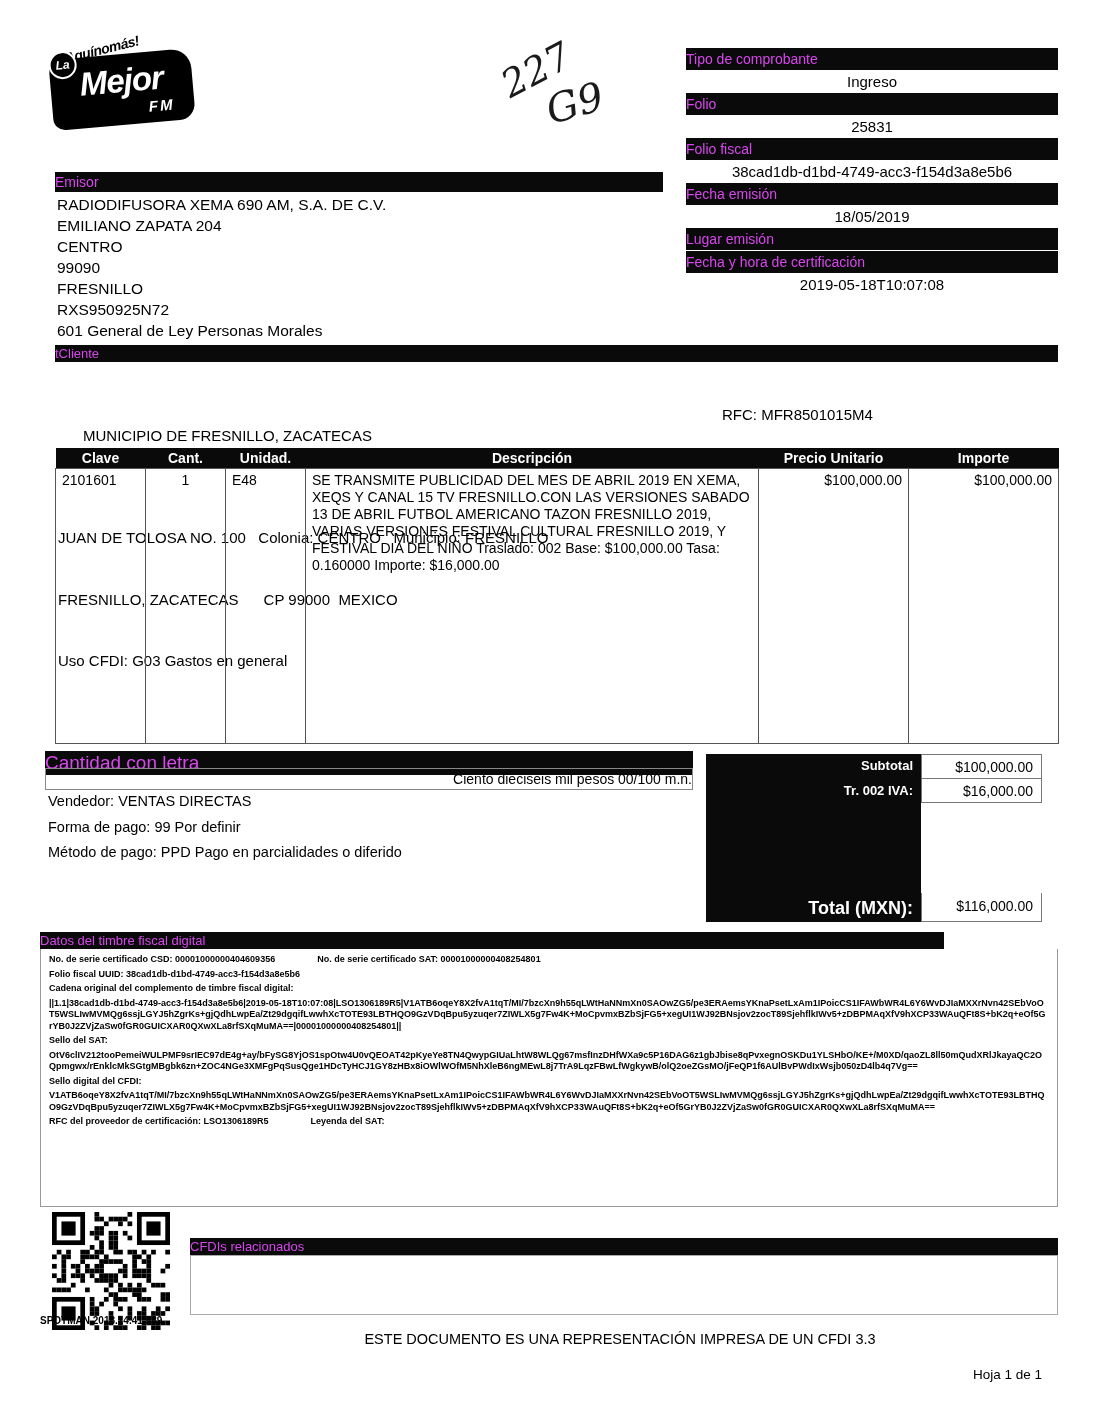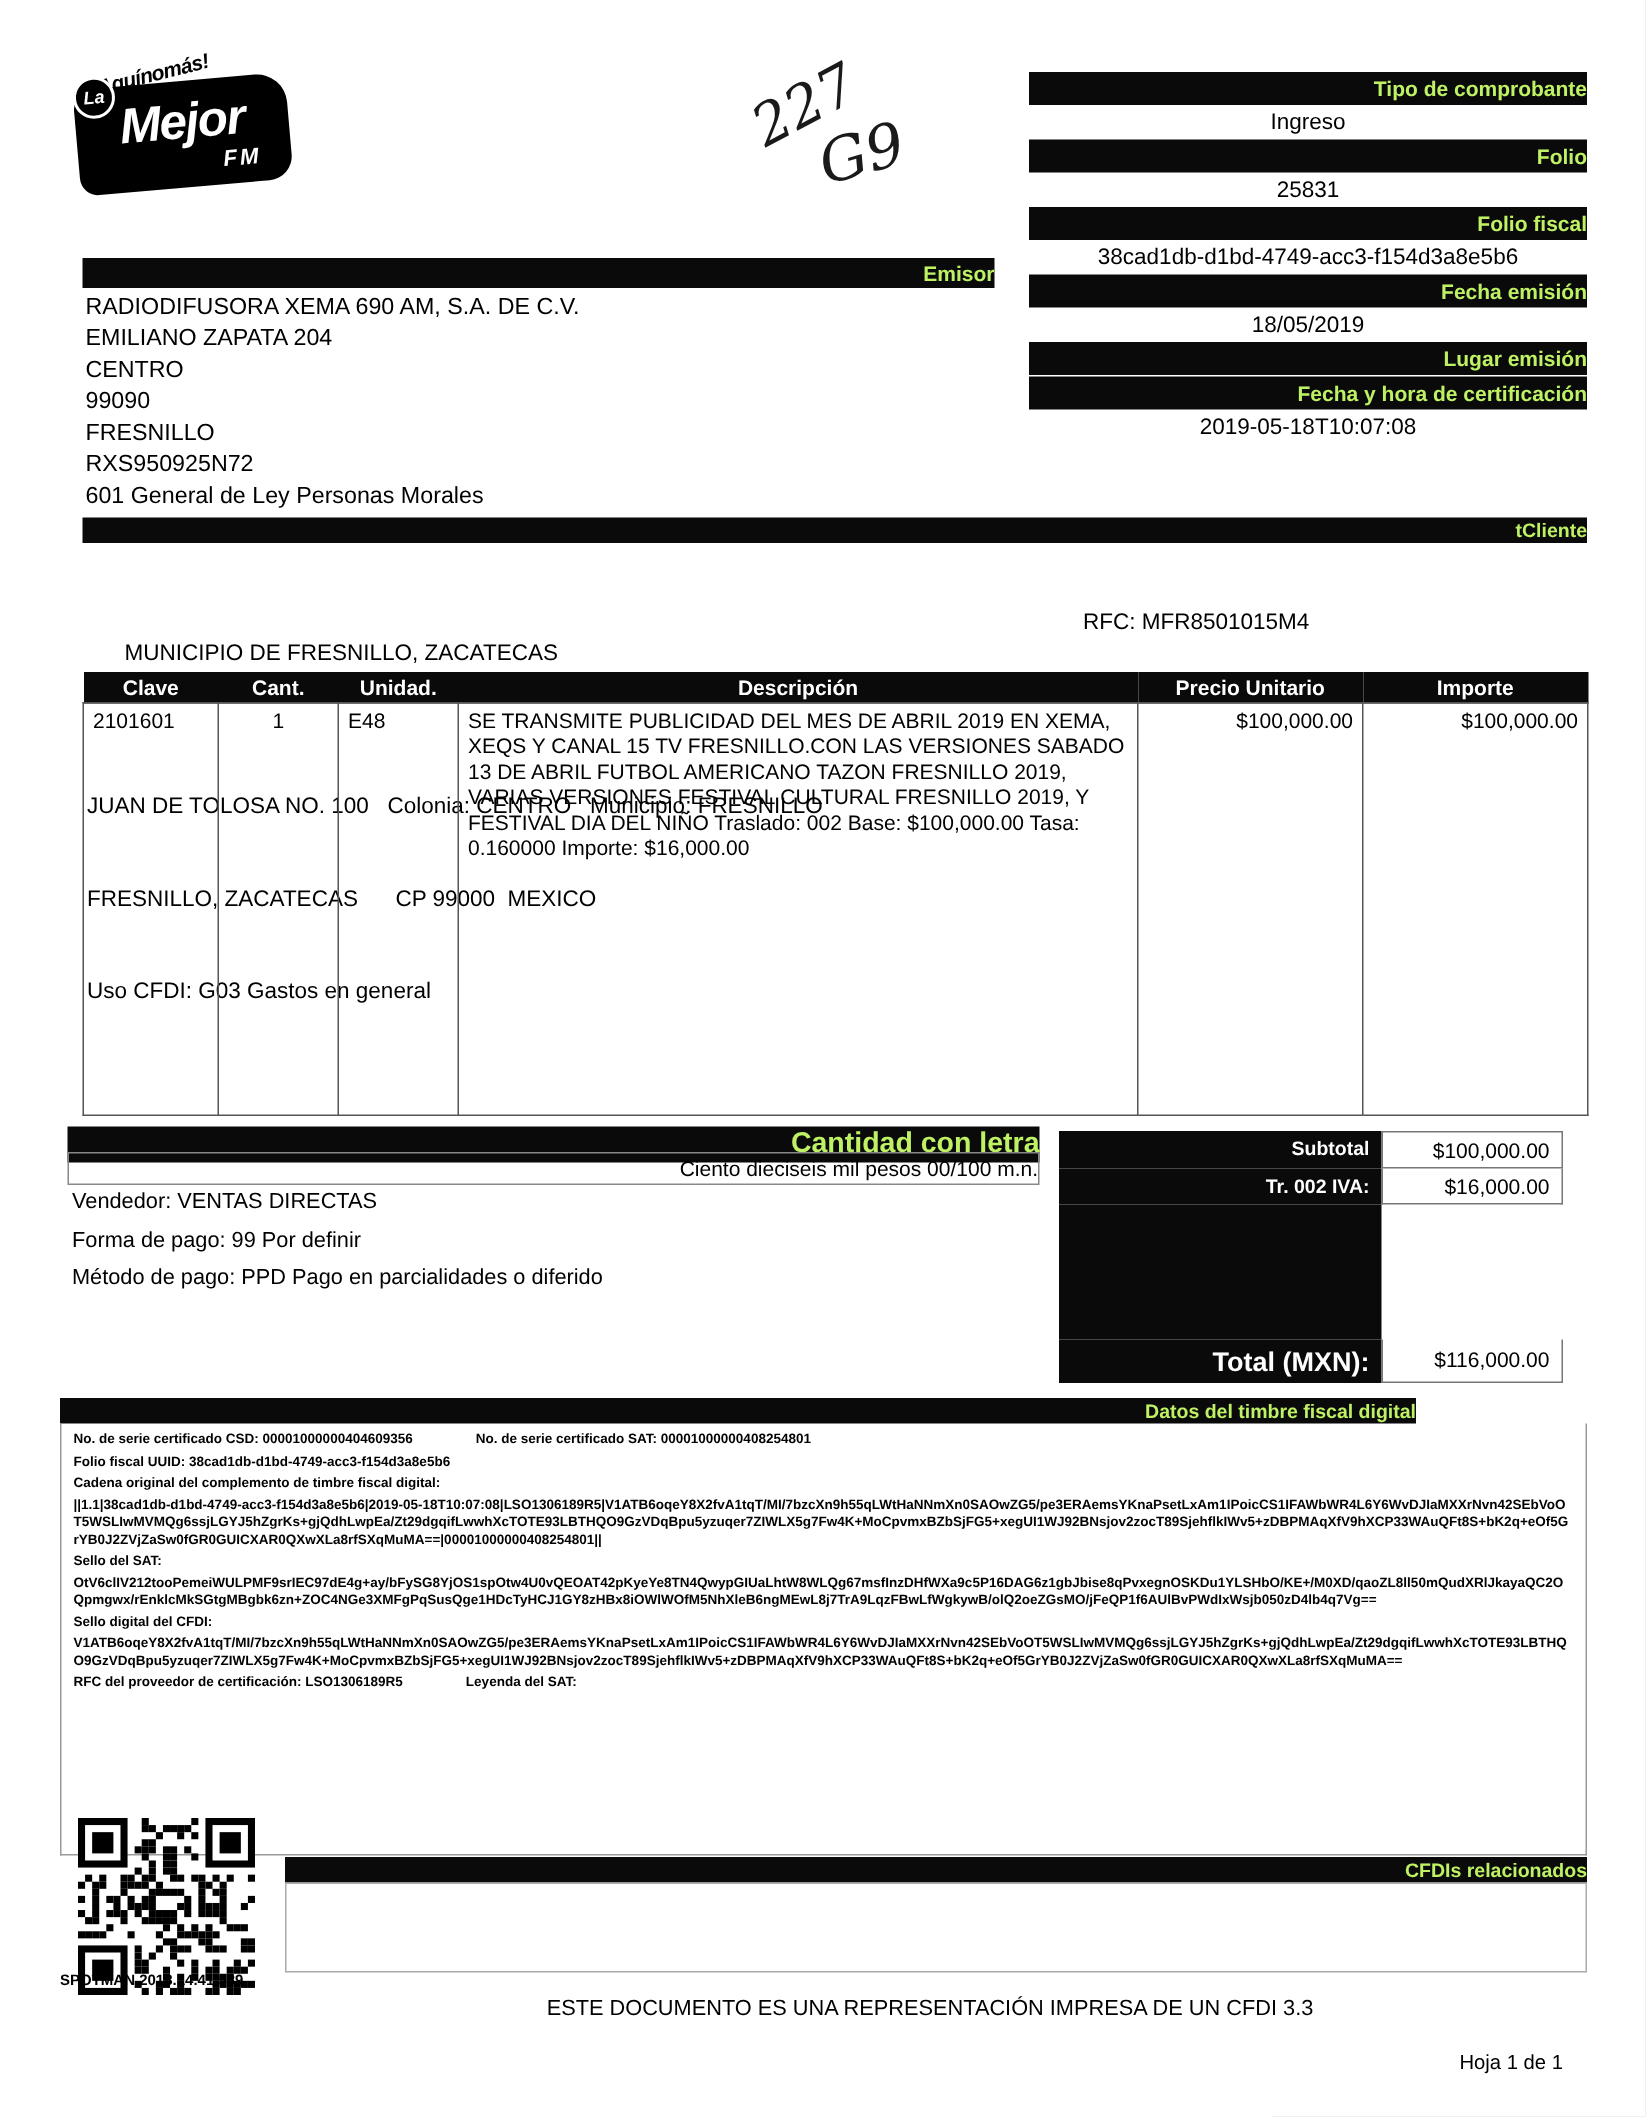--- a/index.html
+++ b/index.html
@@ -5,7 +5,7 @@
   html,body{margin:0;padding:0;background:#e8e8e8;}
   .page{position:relative;width:1097px;height:1411px;background:#fff;margin:0 auto;
         font-family:"Liberation Sans",sans-serif;color:#000;overflow:hidden;}
-  .bar{background:#0a0a0a;color:#bef264;font-weight:bold;text-align:right;}
+  .bar{background:#0a0a0a;color:#d946ef;font-weight:normal;text-align:left;}
 
   
   .logo{position:absolute;left:52px;top:36px;width:142px;height:130px;transform:rotate(-5deg);}

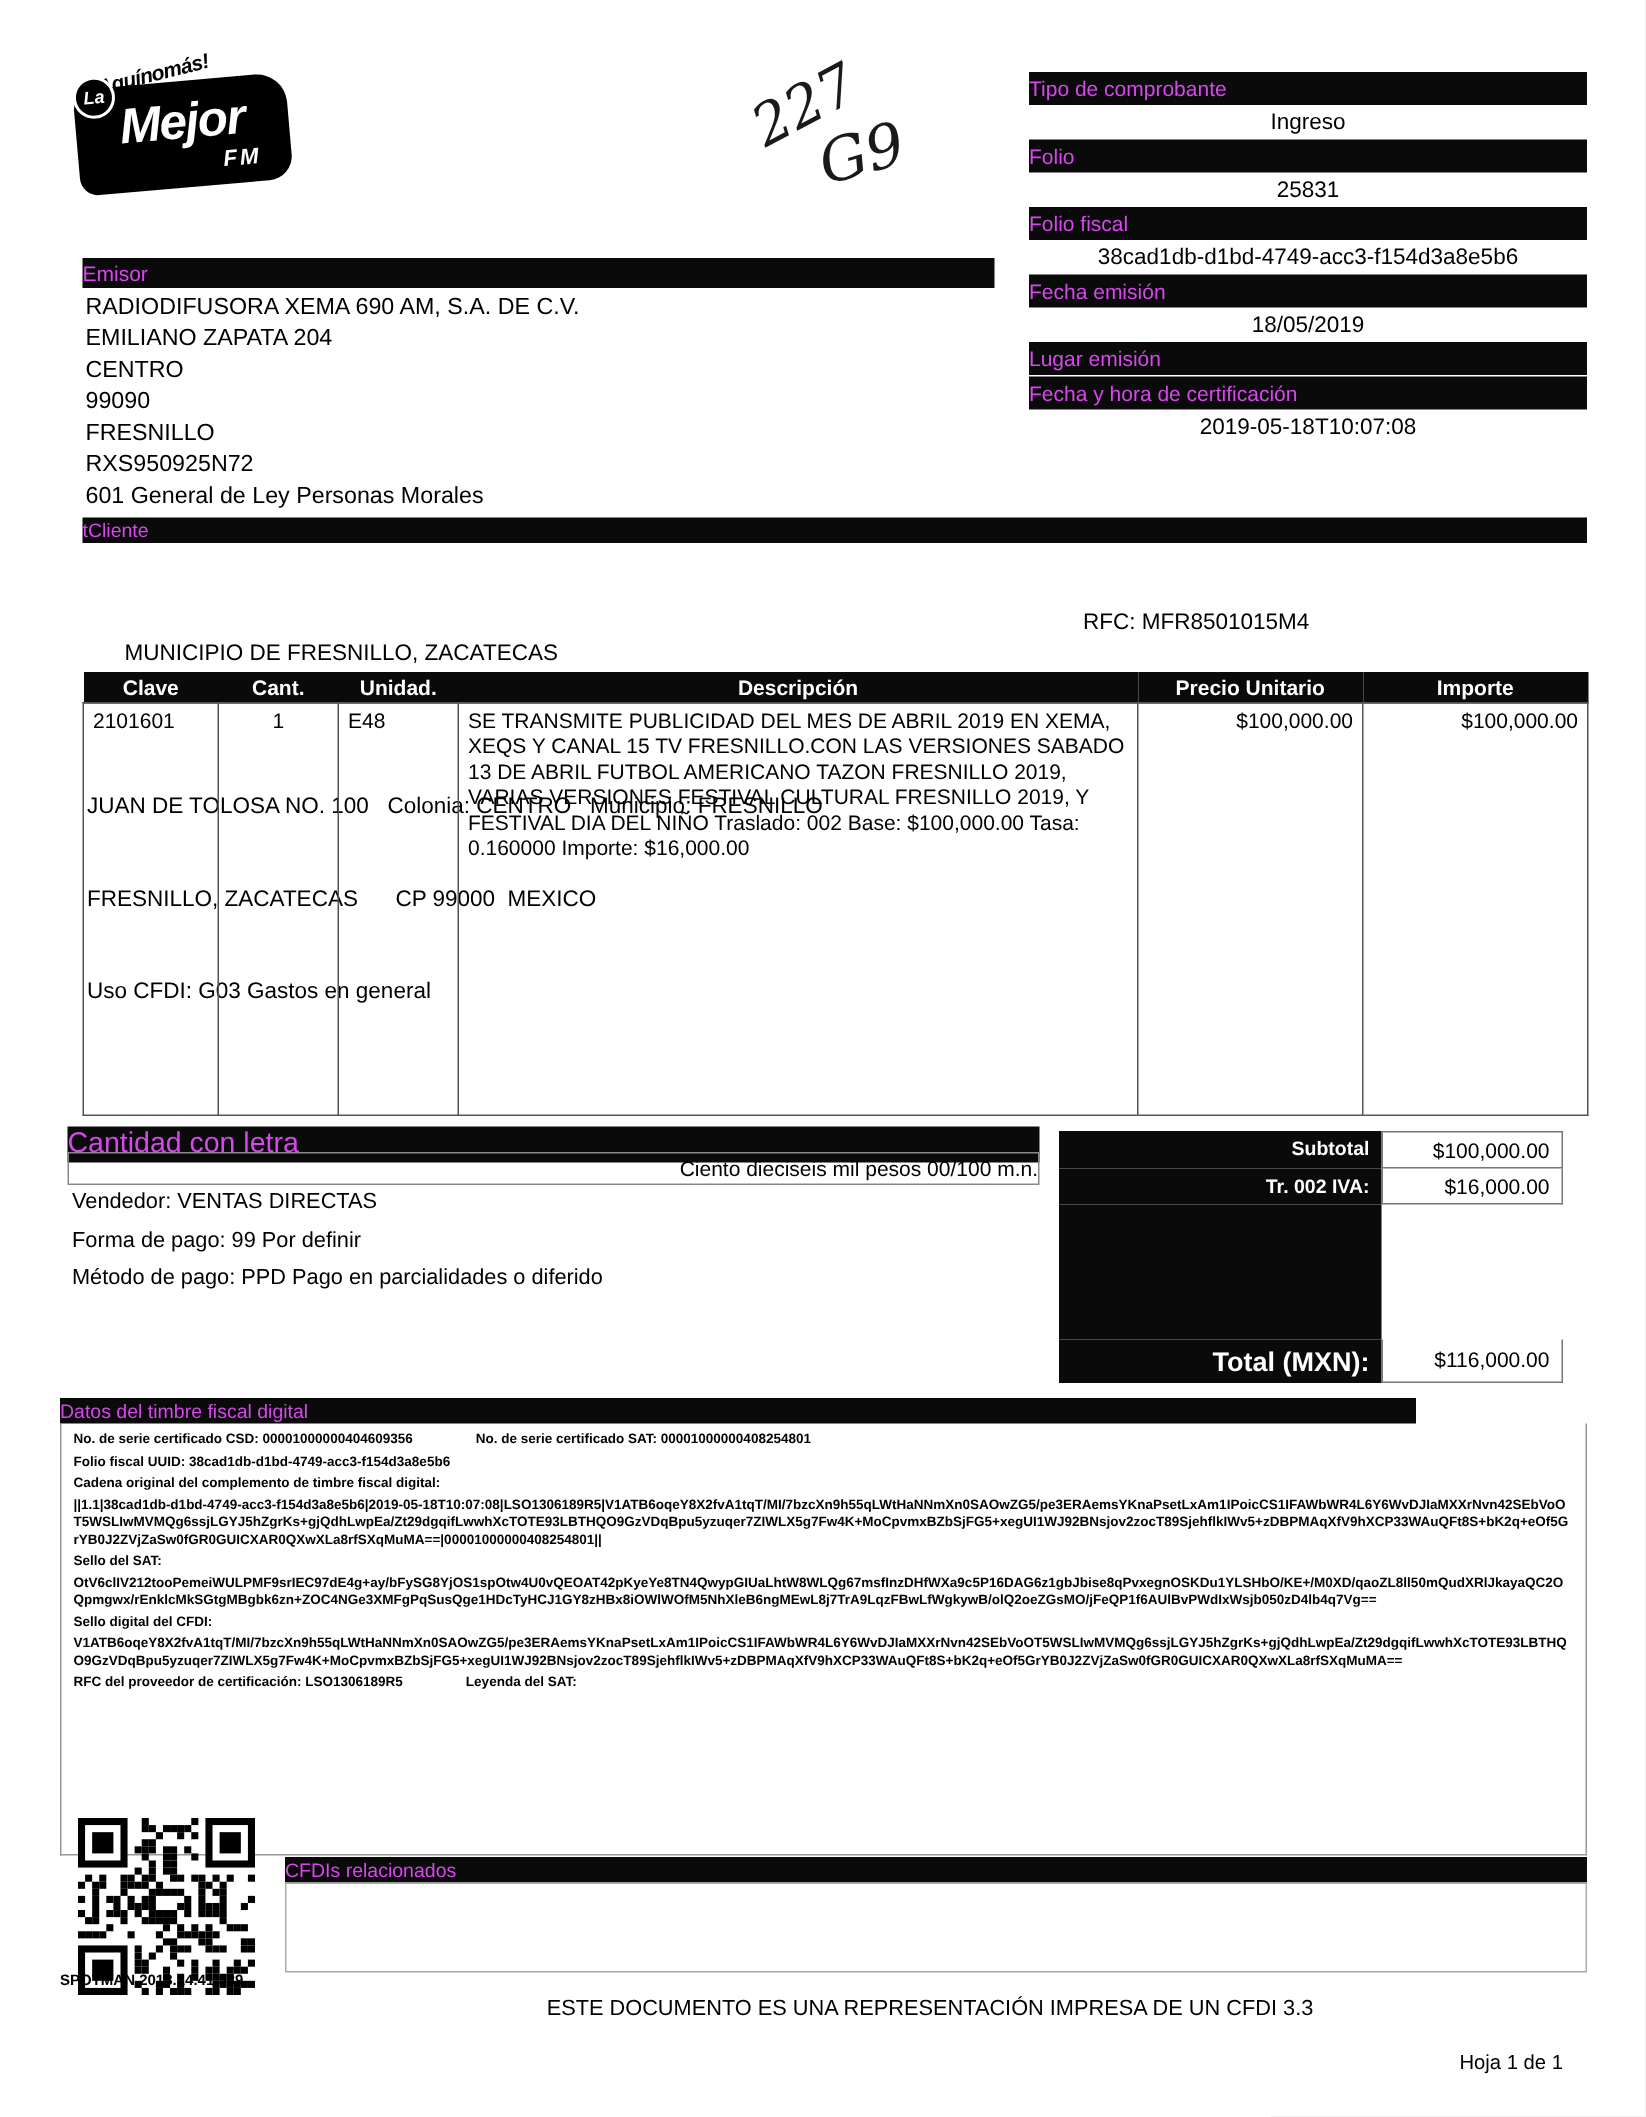--- a/index.html
+++ b/index.html
@@ -75,7 +75,7 @@
 
   
   .timbre-bar{position:absolute;left:40px;top:932px;width:904px;font-size:13px;padding:1px 0;}
-  .timbre-box{position:absolute;left:40px;top:949px;width:1018px;height:288px;border:1px solid #999;
+  .timbre-box{position:absolute;left:40px;top:949px;width:1018px;height:258px;border:1px solid #999;
               border-top:none;padding:5px 8px;box-sizing:border-box;font-size:9px;line-height:11.5px;
               font-weight:bold;}
   .timbre-box p{margin:0 0 3px 0;word-break:break-all;}

